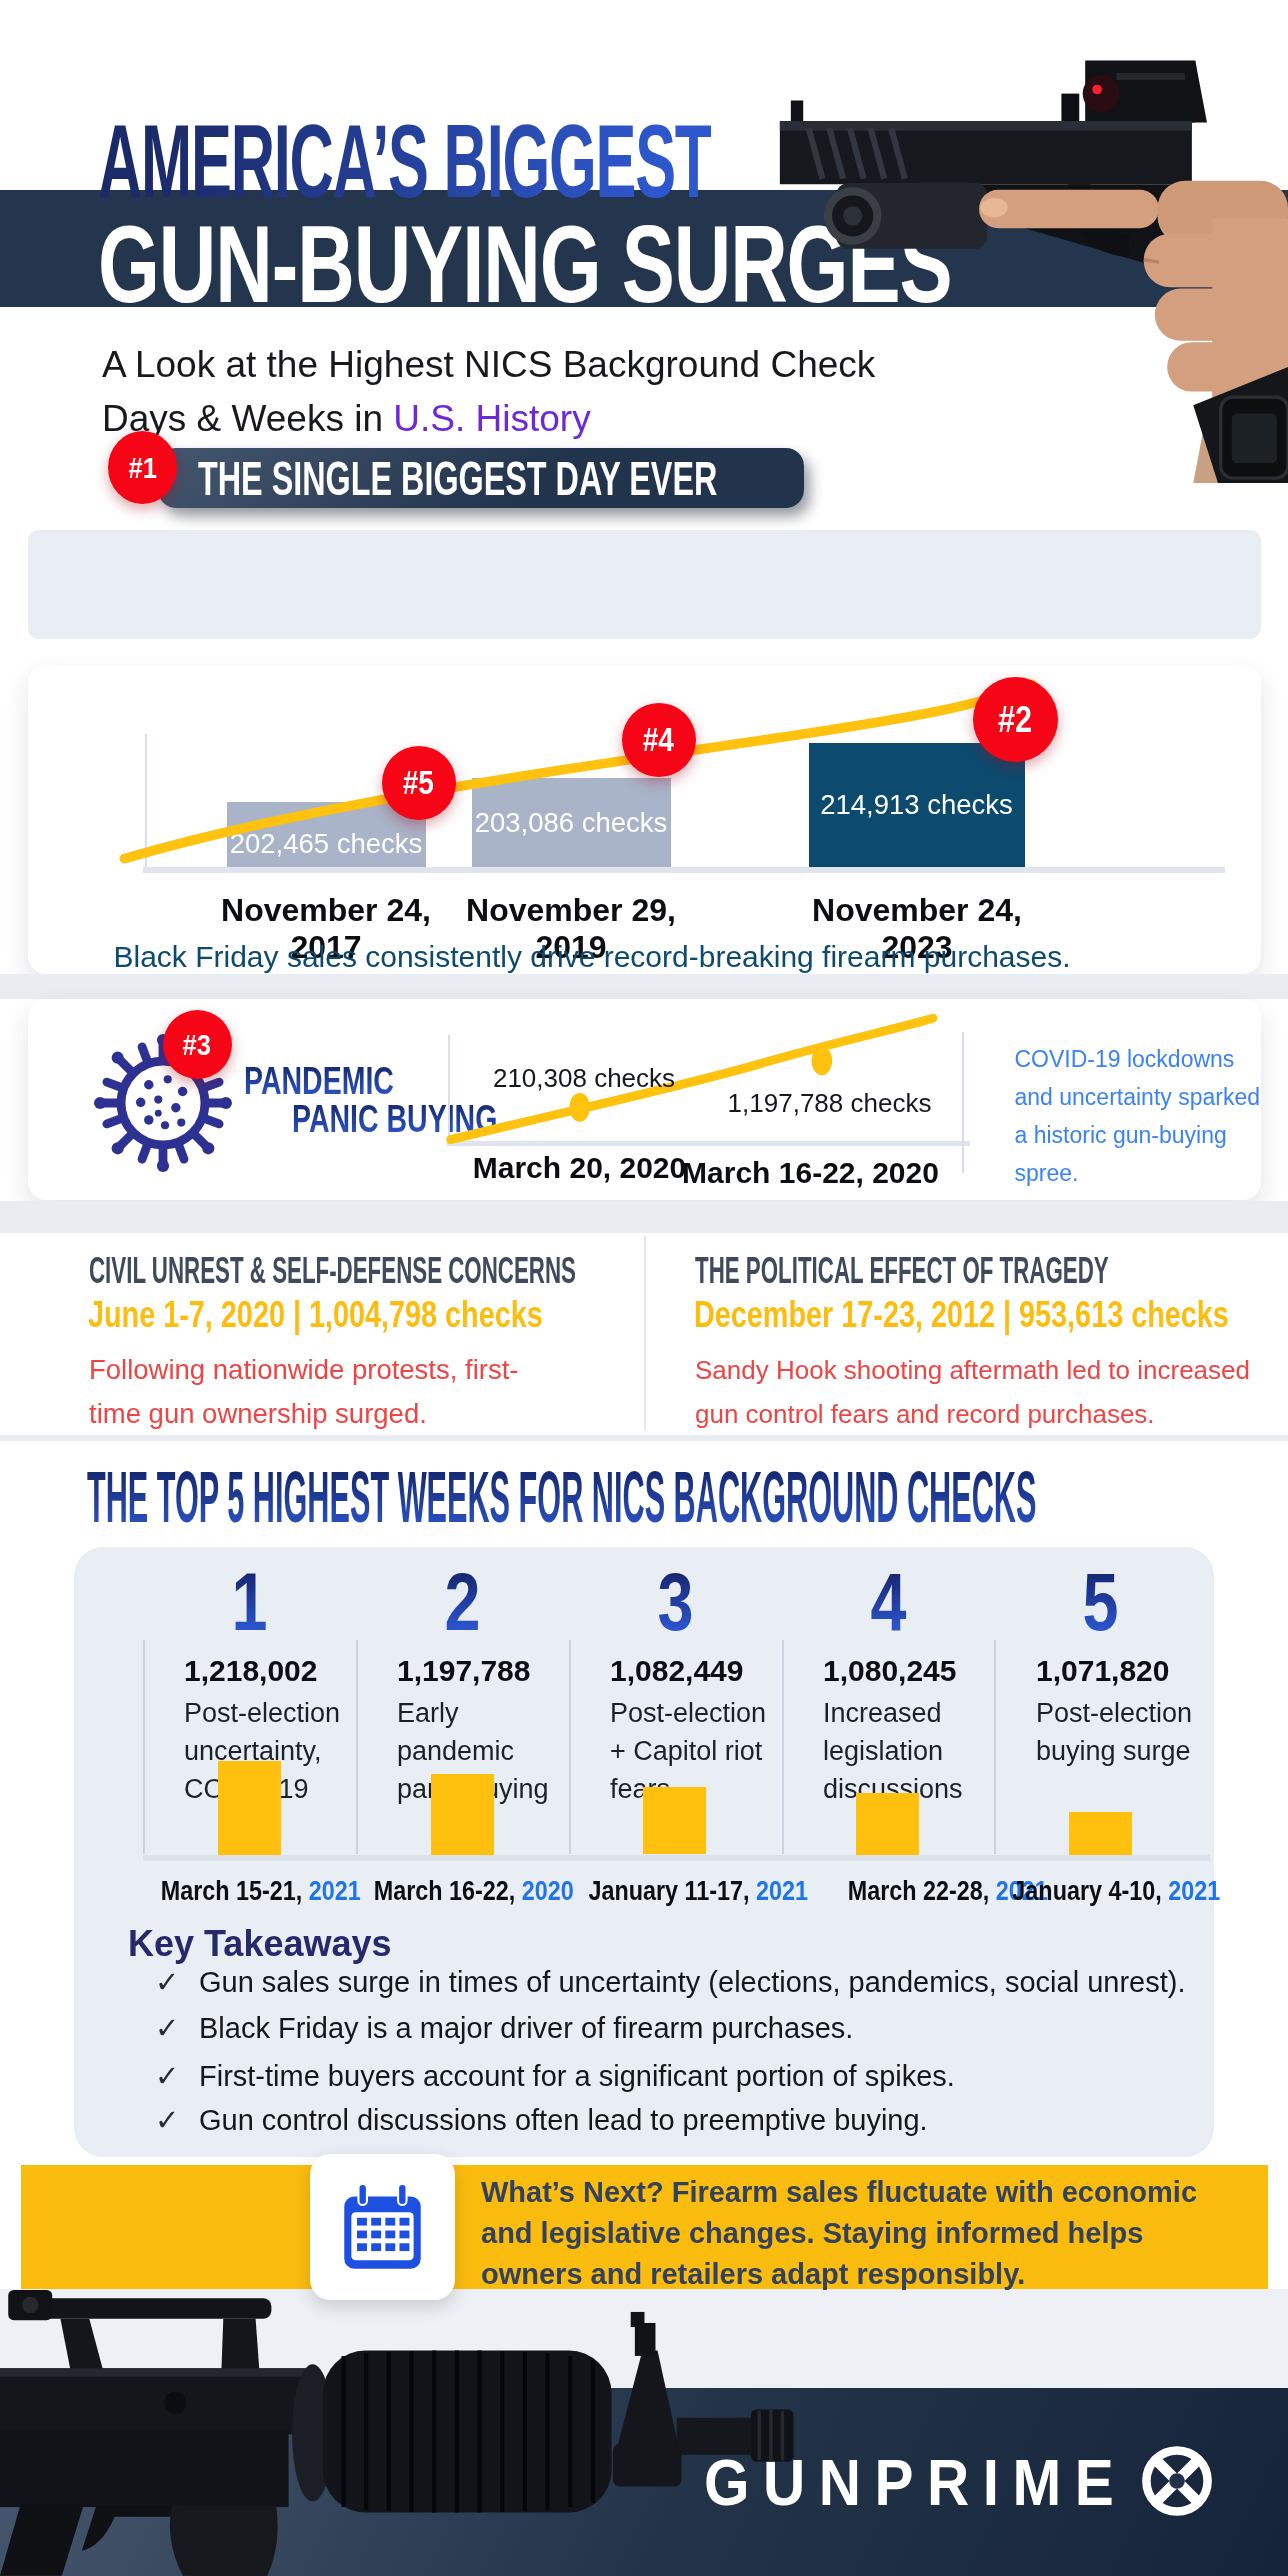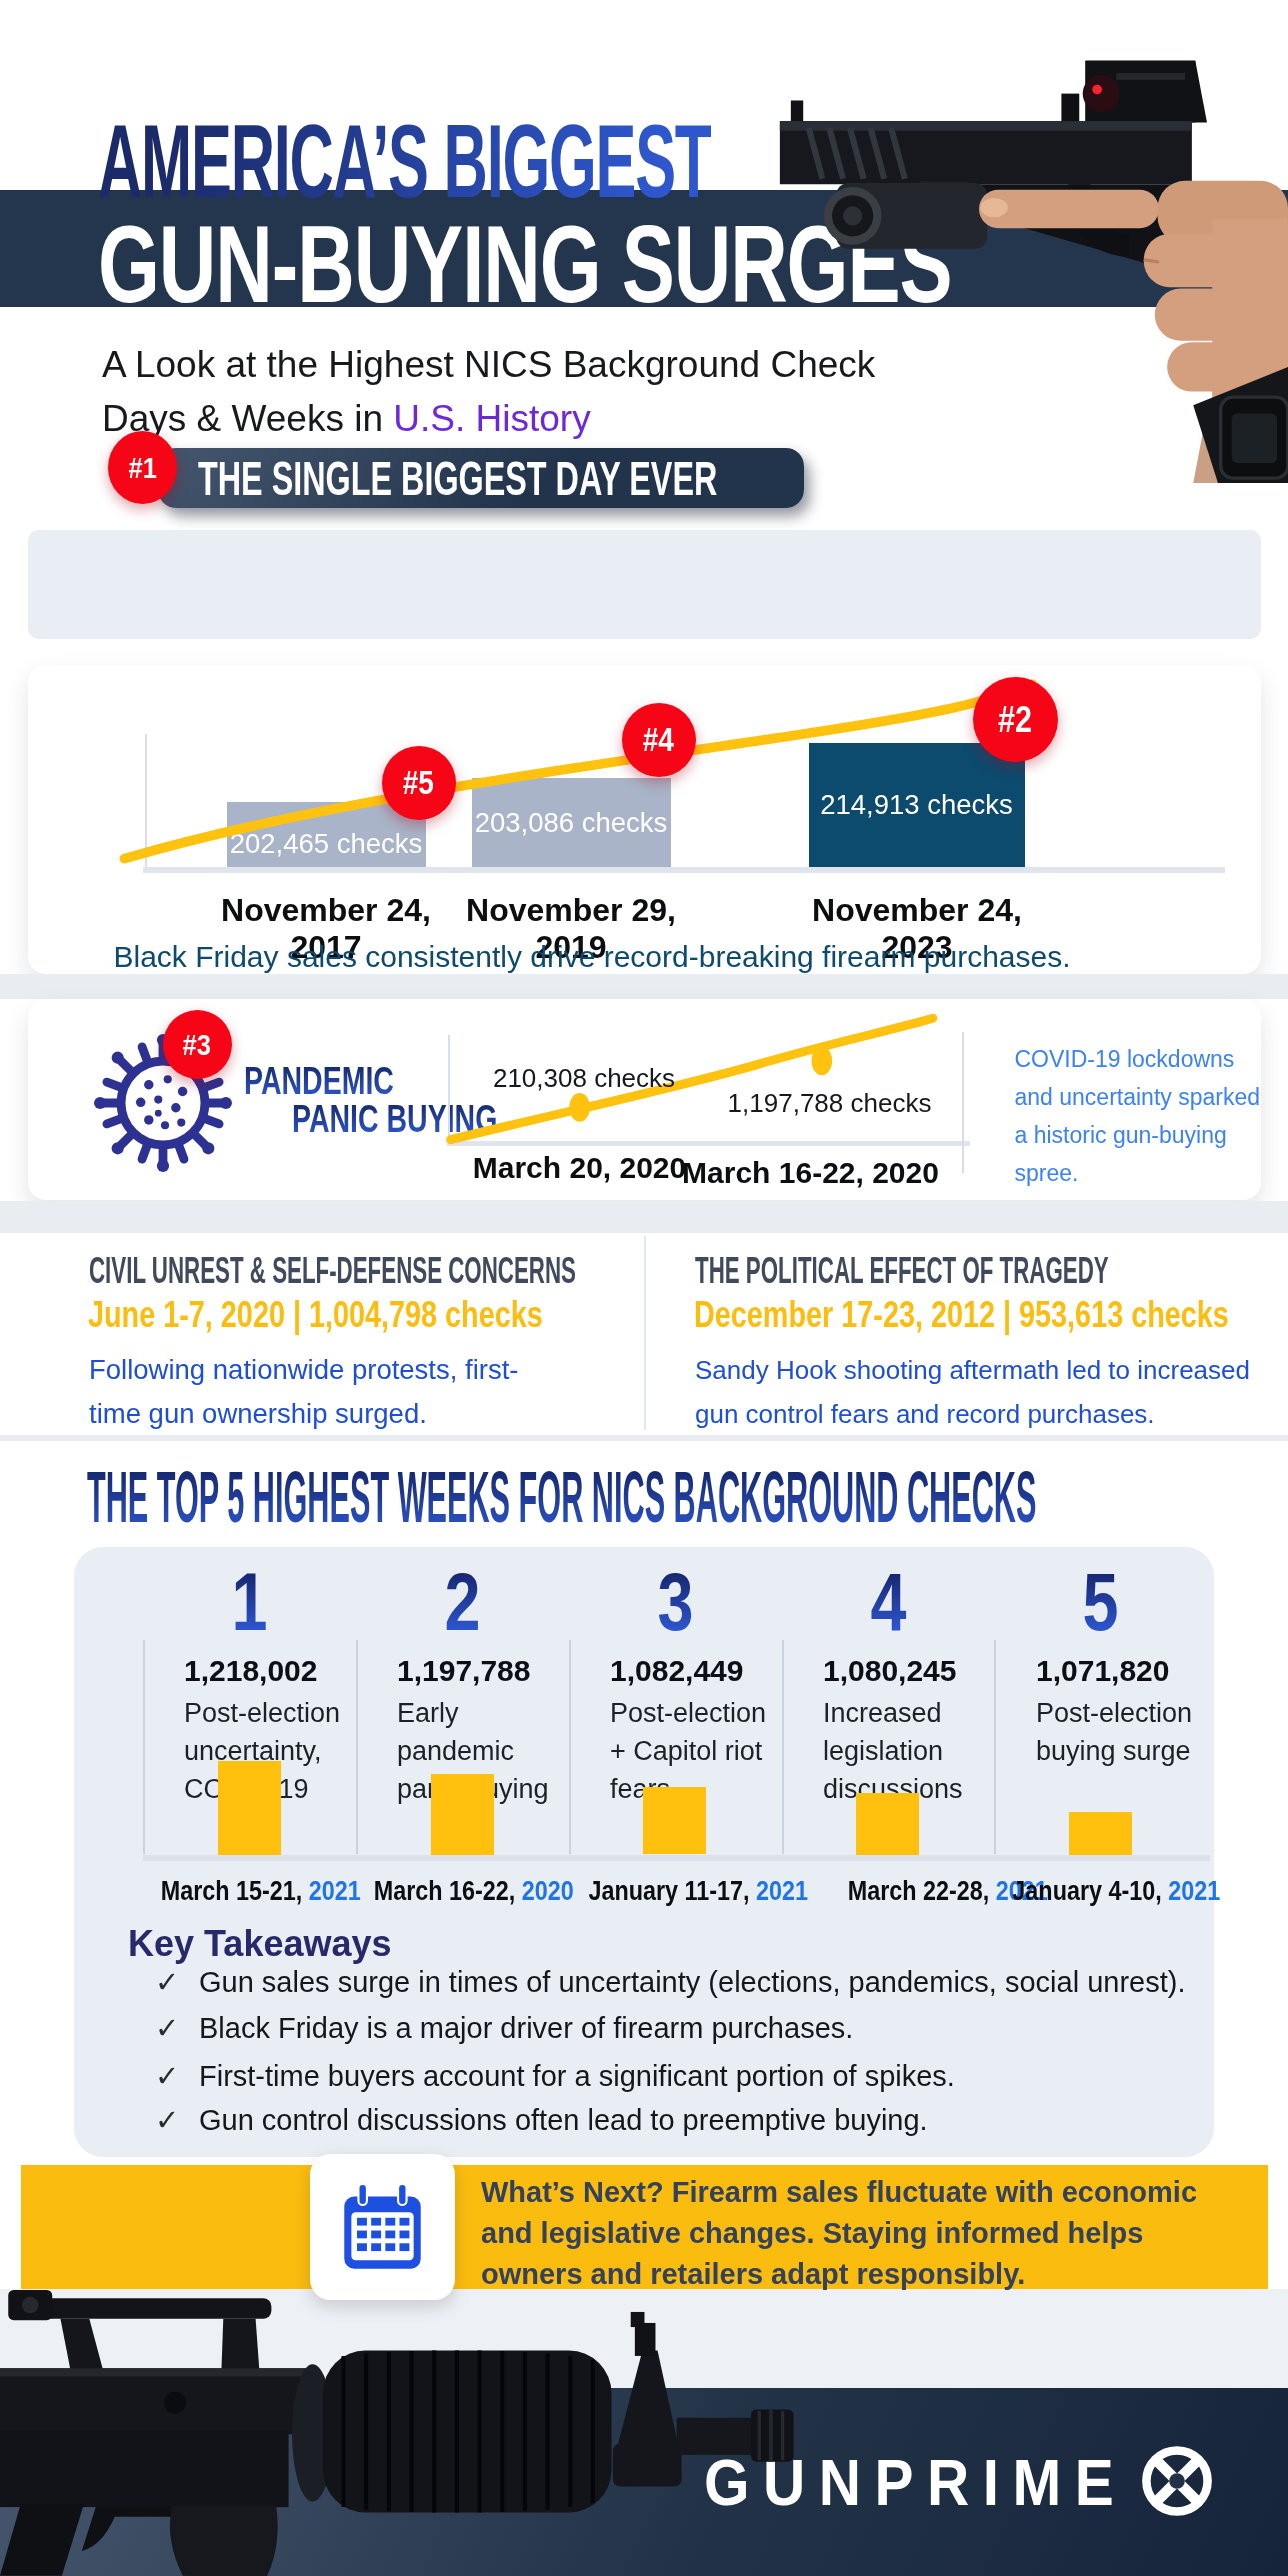--- a/index.html
+++ b/index.html
@@ -53,7 +53,7 @@
   .ev-head .cx{transform:scaleX(.62);}
   .ev-stat{font-size:36px;font-weight:bold;color:#fcbd0e;line-height:1;}
   .ev-stat .cx{transform:scaleX(.8);}
-  .ev-body{font-size:27.5px;line-height:44px;color:#1d4ed8;}
+  .ev-body{font-size:27.5px;line-height:44px;color:#ef4444;}
   
   .t5-heading{left:87px;top:1460px;font-size:73px;line-height:1;font-weight:bold;}
   .t5-heading .cx{transform:scaleX(.42);background:linear-gradient(180deg,#14256b 10%,#2c54c6 95%);

